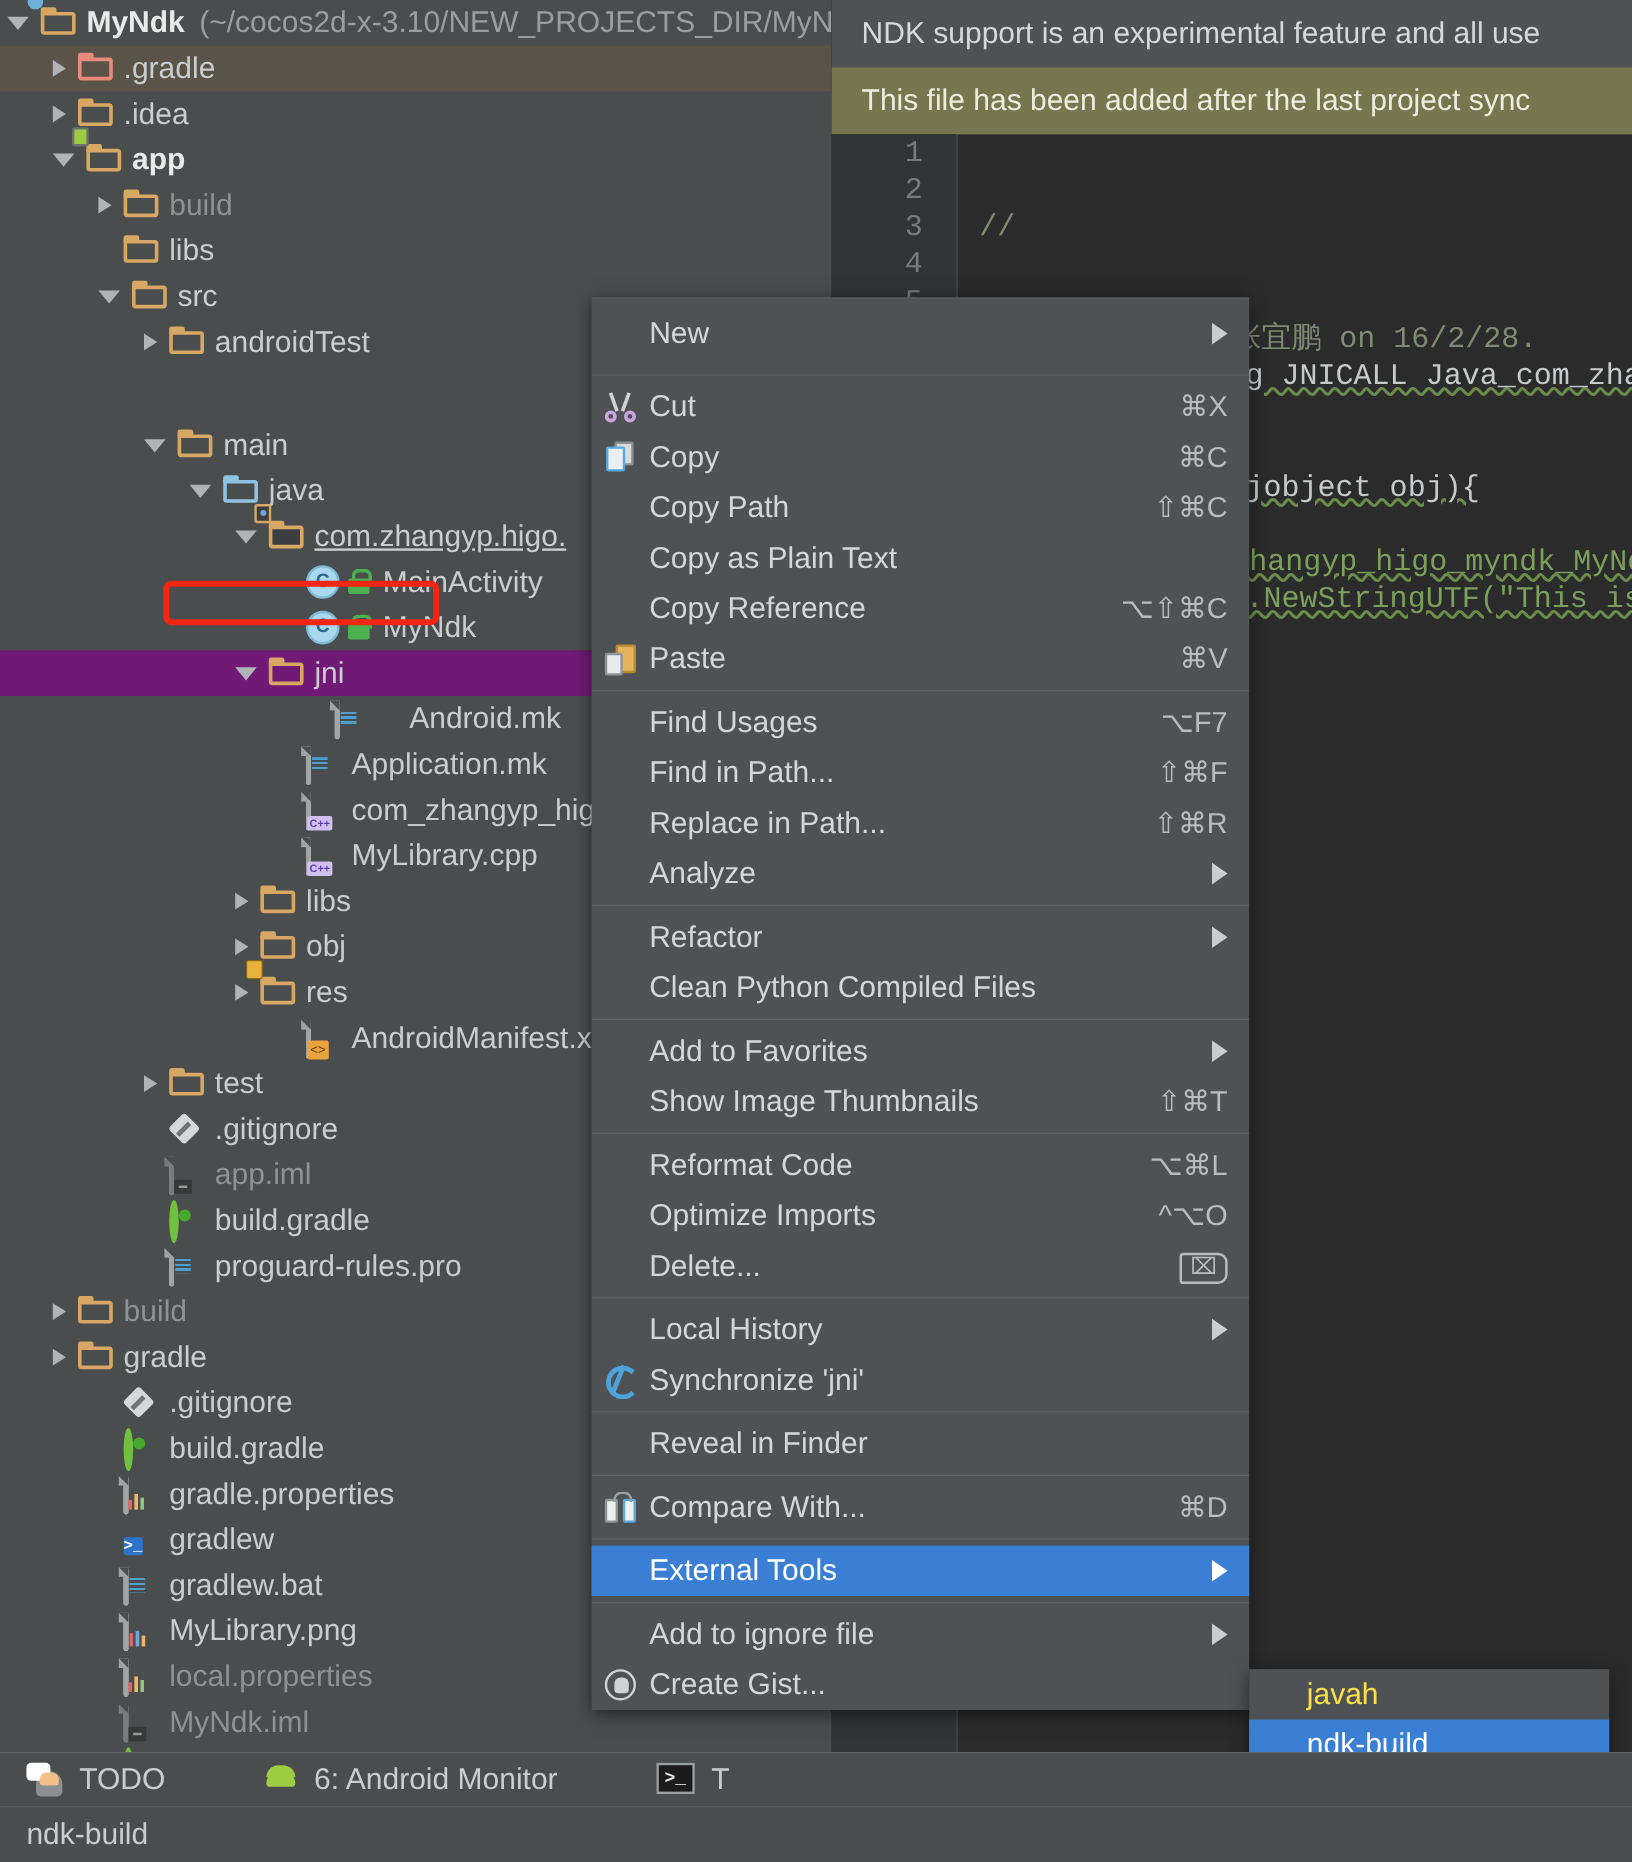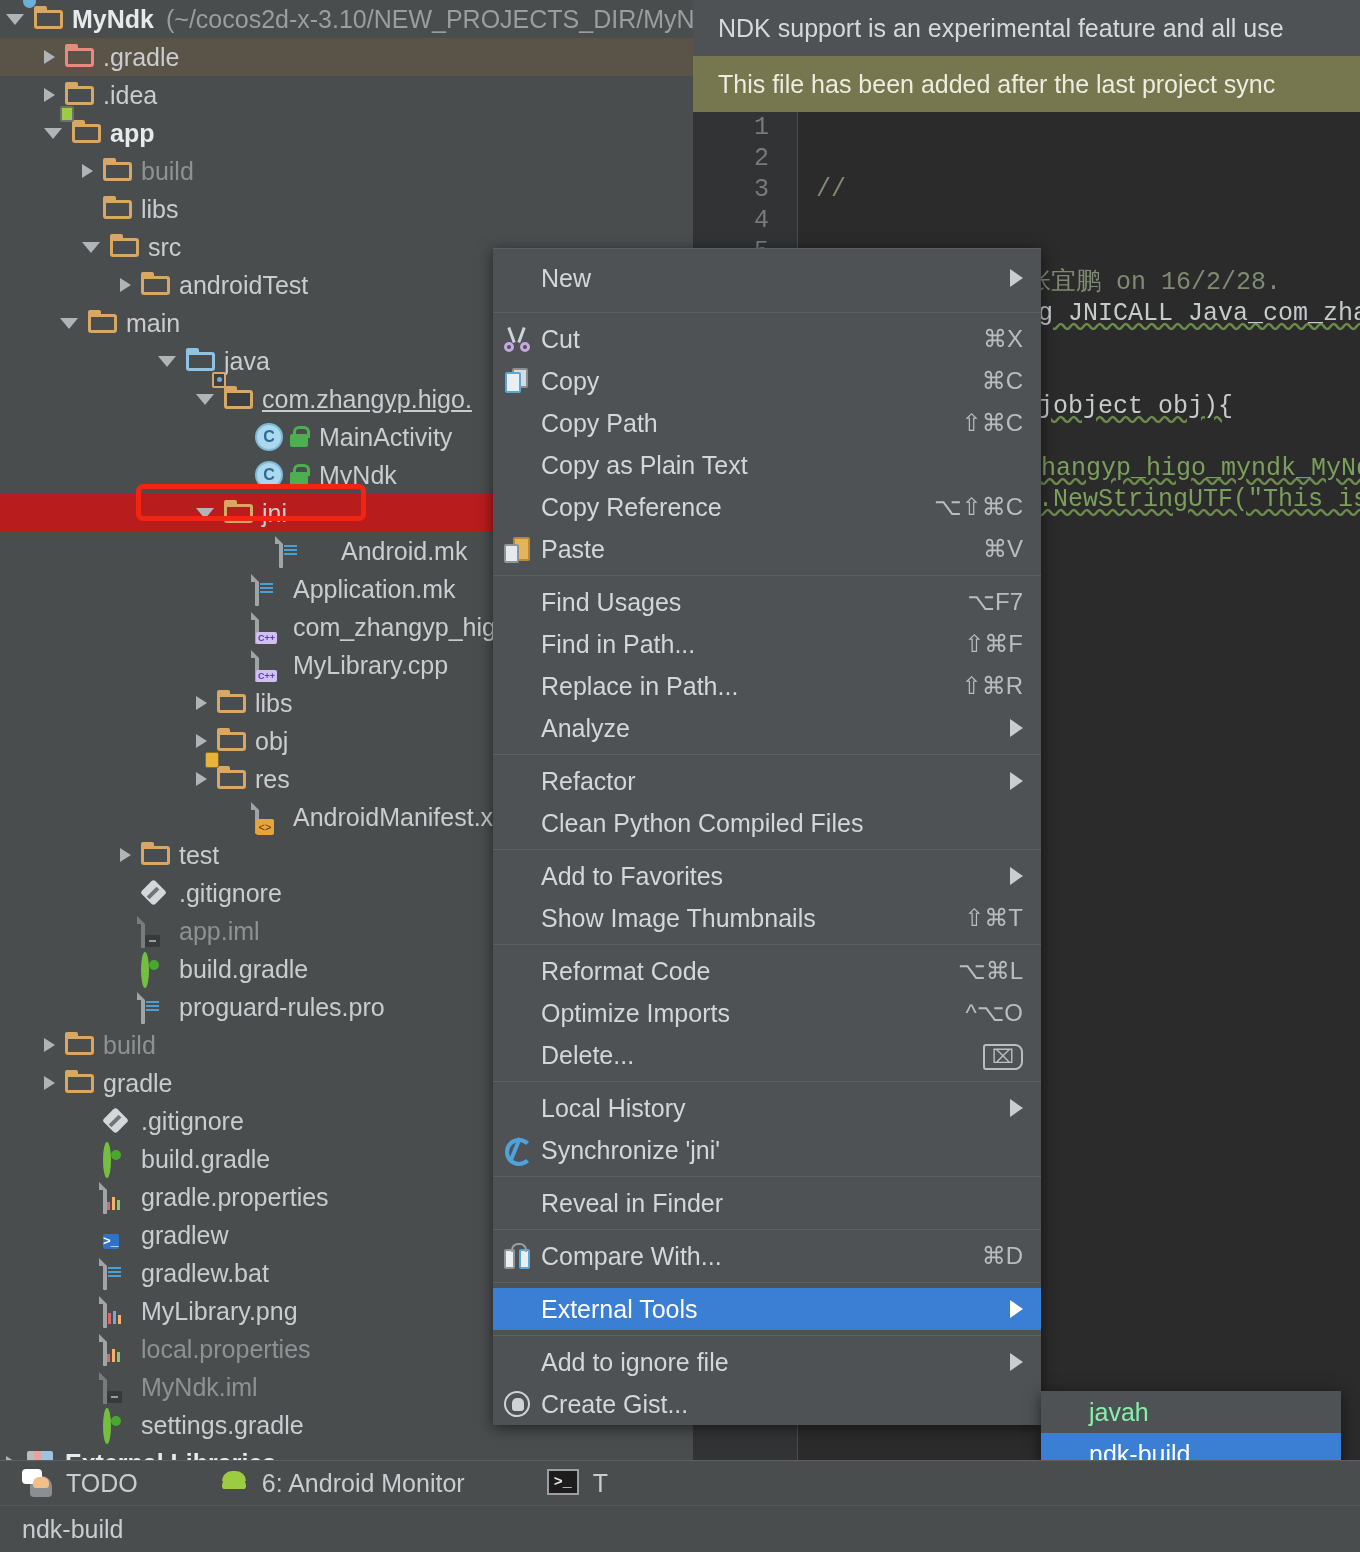--- a/index.html
+++ b/index.html
@@ -214,7 +214,7 @@
         <span class="ic"><span class="folder"><span class="tab"></span><span class="bd"></span></span></span>
         <span class="label">androidTest</span>
       </div>
-      <div class="tree-row" style="padding-left: 60px;">
+      <div class="tree-row" style="padding-left: 120px; margin-top: 48px;">
         <span class="arrow open"></span>
         <span class="ic"><span class="folder"><span class="tab"></span><span class="bd"></span></span></span>
         <span class="label">main</span>

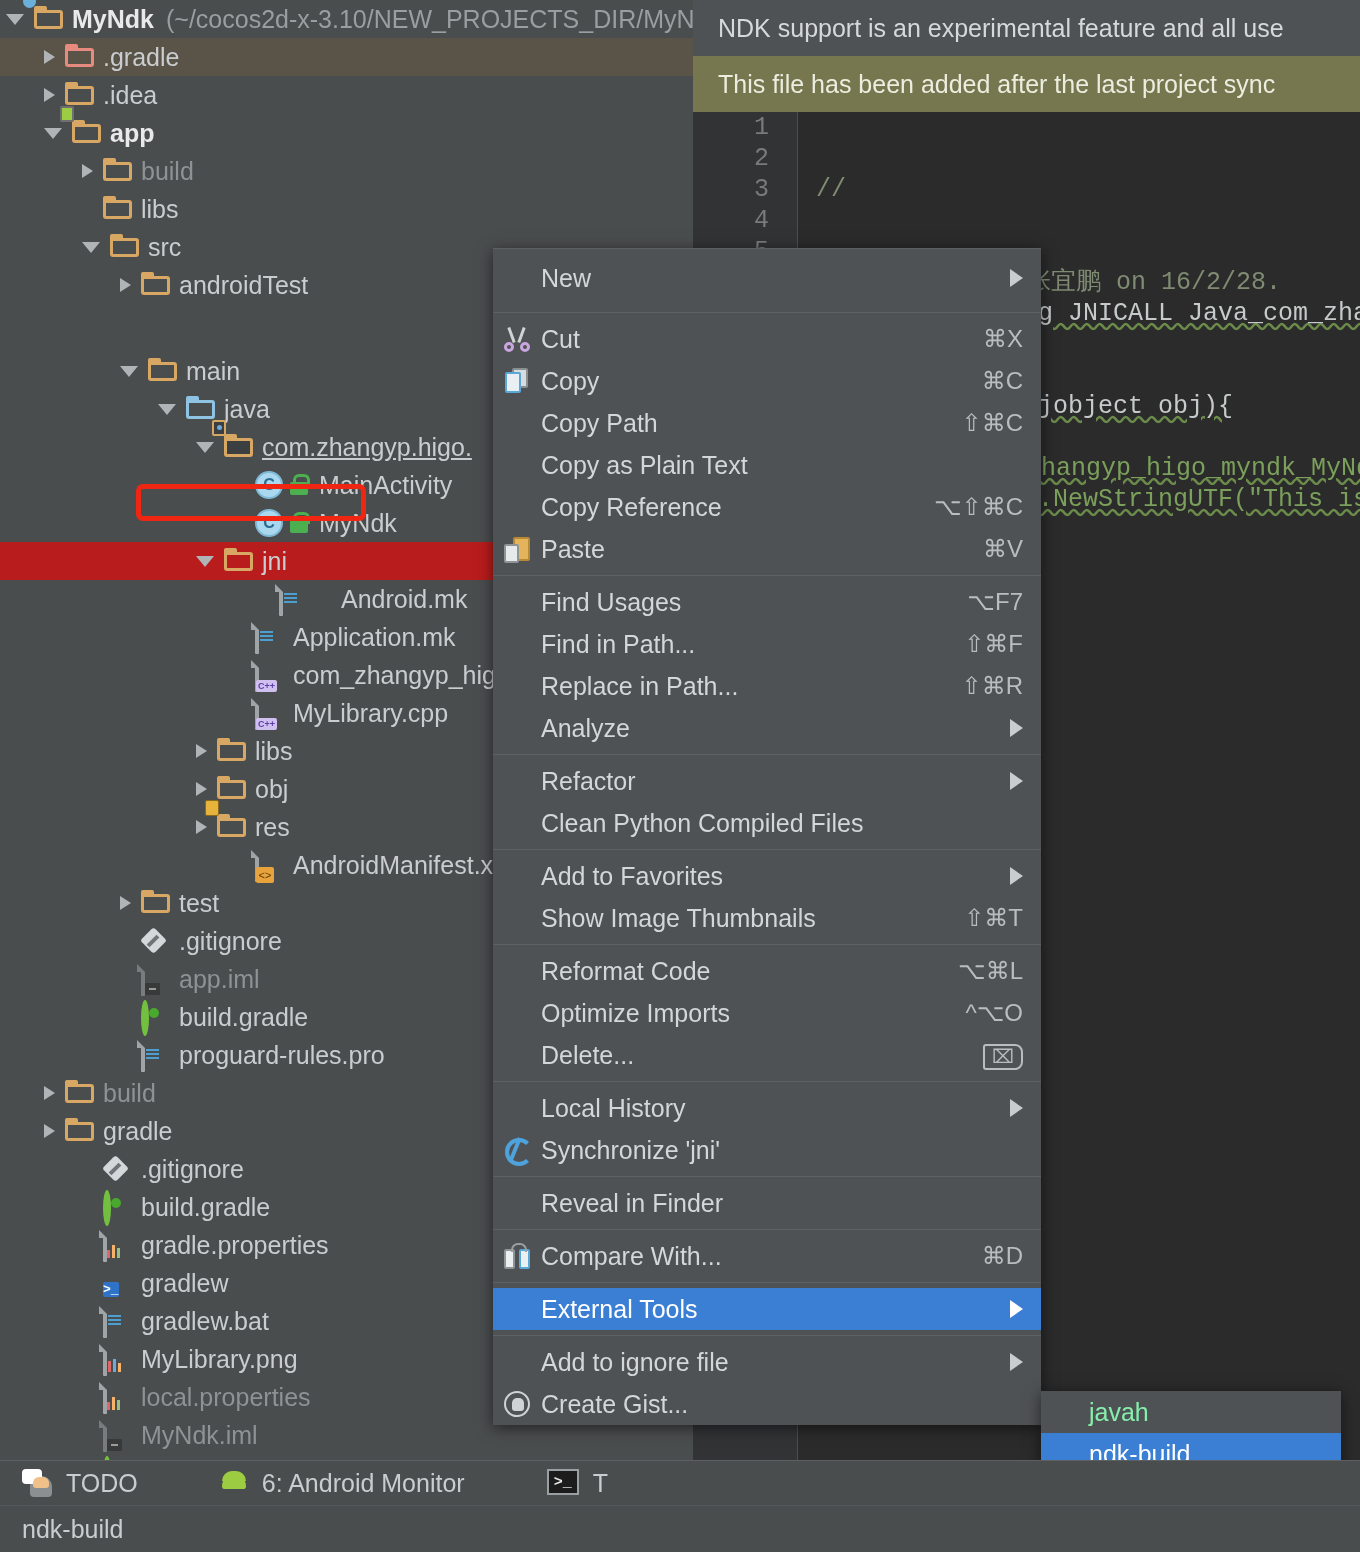--- a/index.html
+++ b/index.html
@@ -21,7 +21,7 @@
     white-space:nowrap; font-size:25px; color:#c9cdcf; padding-left:0;
   }
   .tree-row.hoverbg{ background:#5a5347; }
-  .tree-row.selected{ background:#b91c1c; }
+  .tree-row.selected{ background:#701a75; }
   .tree-row.dim{ color:#8e9294; }
   .tree-row.bold{ font-weight:bold; color:#e8eaea; }
   .arrow{

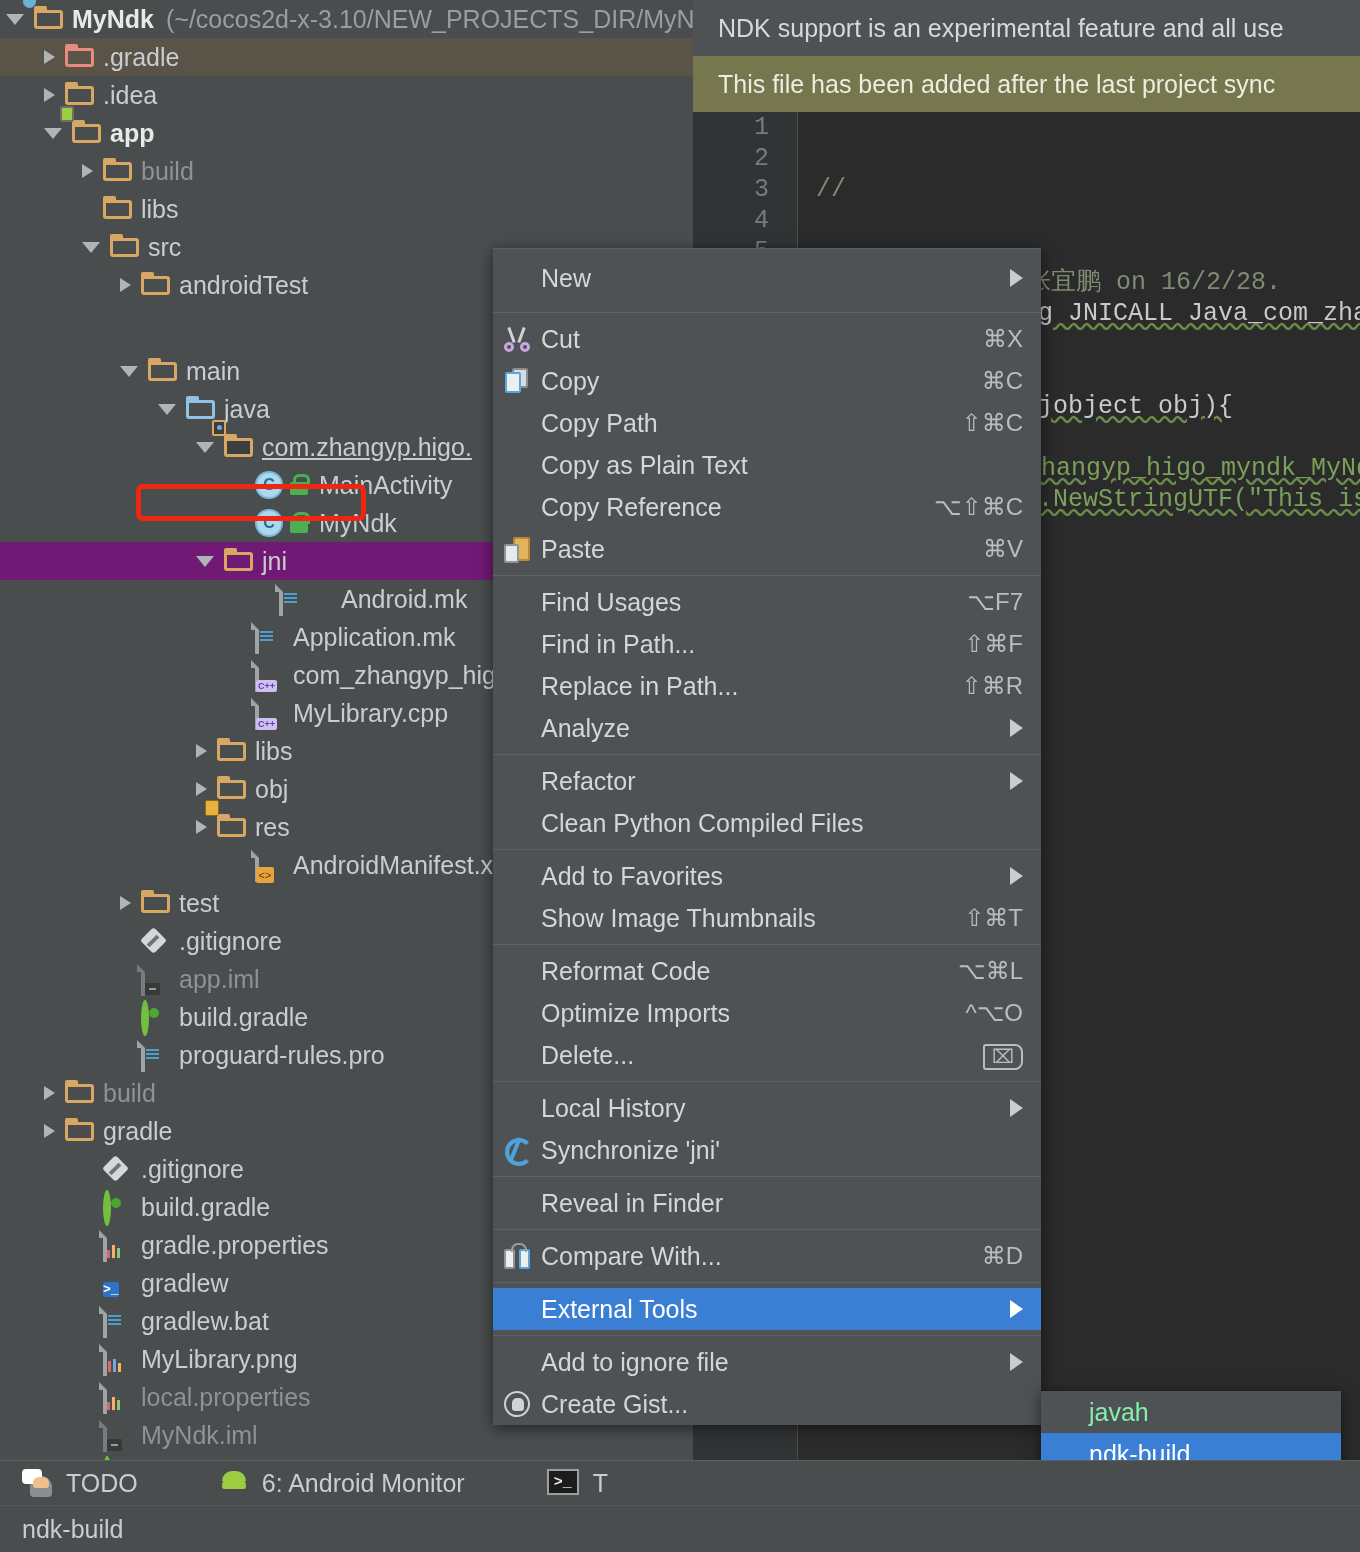--- a/index.html
+++ b/index.html
@@ -135,7 +135,7 @@
     position:absolute; left:1041px; top:1391px; width:300px;
     background:#4f5254; box-shadow:0 3px 14px rgba(0,0,0,.55);
   }
-  .si{ height:42px; display:flex; align-items:center; padding-left:48px; font-size:25px; color:#86efac; white-space:nowrap;}
+  .si{ height:42px; display:flex; align-items:center; padding-left:48px; font-size:25px; color:#fde047; white-space:nowrap;}
   .si.hl{ background:#3b7fd4; color:#fff; }
 
   

